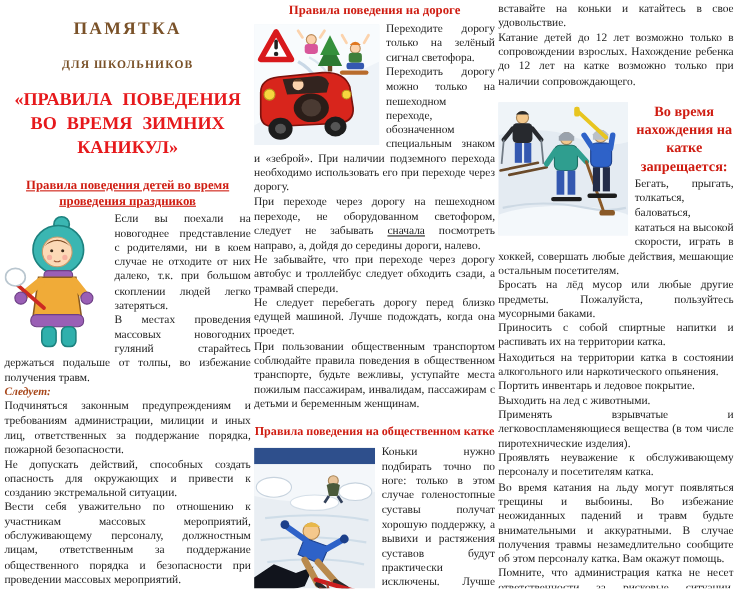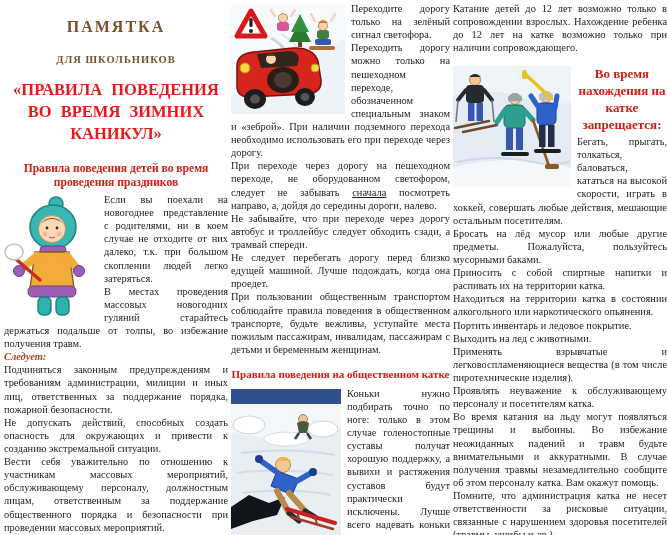--- a/index.html
+++ b/index.html
@@ -79,6 +79,7 @@
   </div>
 
   <div class="col">
+    <div class="mid-heading">Правила поведения на дороге</div>
     <div class="wrap">
       <span class="fig fig-road">
         <svg viewBox="0 0 114 110" aria-hidden="true">

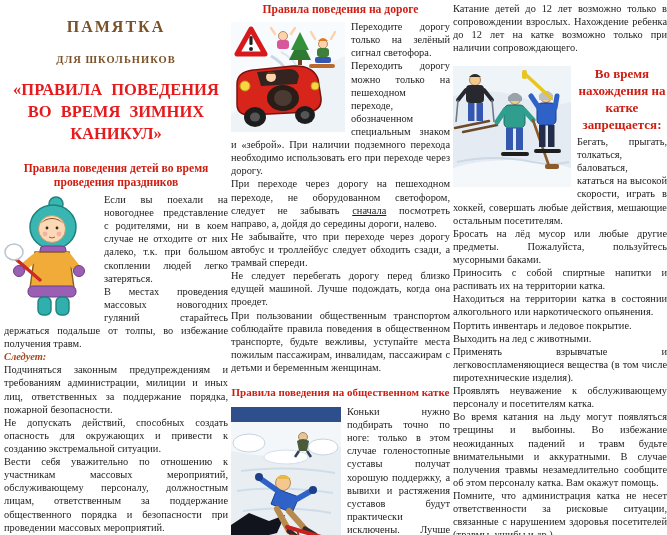--- a/index.html
+++ b/index.html
@@ -157,6 +157,7 @@
   </div>
 
   <div class="col">
+    <p>вставайте на коньки и катайтесь в свое удовольствие.</p>
     <p>Катание детей до 12 лет возможно только в сопровождении взрослых. Нахождение ребенка до 12 лет на катке возможно только при наличии сопровождающего.</p>
     <div class="gap-right"></div>
     <div class="wrap">

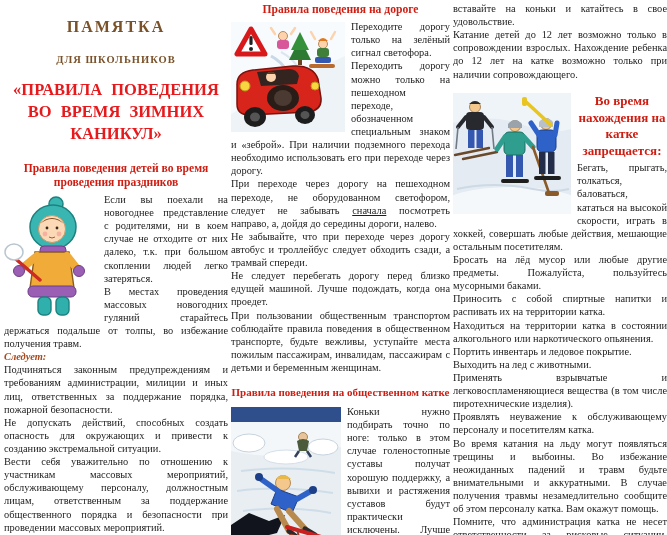--- a/index.html
+++ b/index.html
@@ -14,7 +14,7 @@
   .kicker{text-align:center;color:#7a5229;font-weight:bold;font-size:16px;letter-spacing:2px;margin:15px 0 5px;}
   .subkicker{text-align:center;color:#7a5229;font-weight:bold;font-size:10.5px;letter-spacing:1px;margin:16px 0 13px;}
   .main-title{text-align:center;color:#e6191c;font-weight:bold;font-size:16.5px;line-height:1.32;word-spacing:5px;margin:0 0 17px;}
-  .section-heading{text-align:center;color:#cf1d12;font-weight:bold;font-size:11.6px;line-height:1.22;margin:0 0 3px;}
+  .section-heading{text-align:center;color:#cf1d12;font-weight:bold;font-size:11.6px;line-height:1.22;margin:0 0 3px;text-decoration:underline;}
   .mid-heading{text-align:center;color:#cf1d12;font-weight:bold;font-size:11.6px;line-height:1.22;margin:1px 0 3px;}
   .mid-heading2{text-align:center;color:#cf1d12;font-weight:bold;font-size:11px;margin:12px 0 5px;}
   .rink-heading{text-align:center;color:#cf1d12;font-weight:bold;font-size:13px;line-height:1.3;padding:2px 0 1px;}

